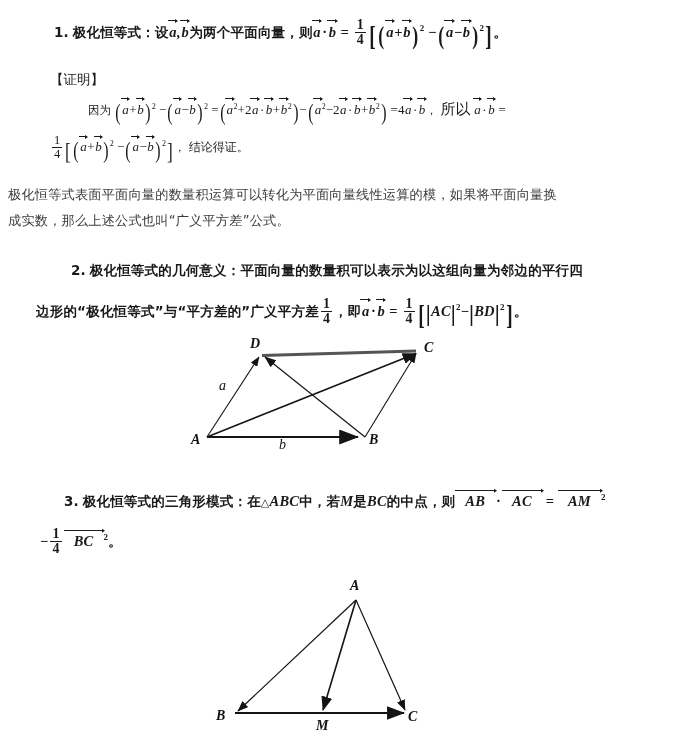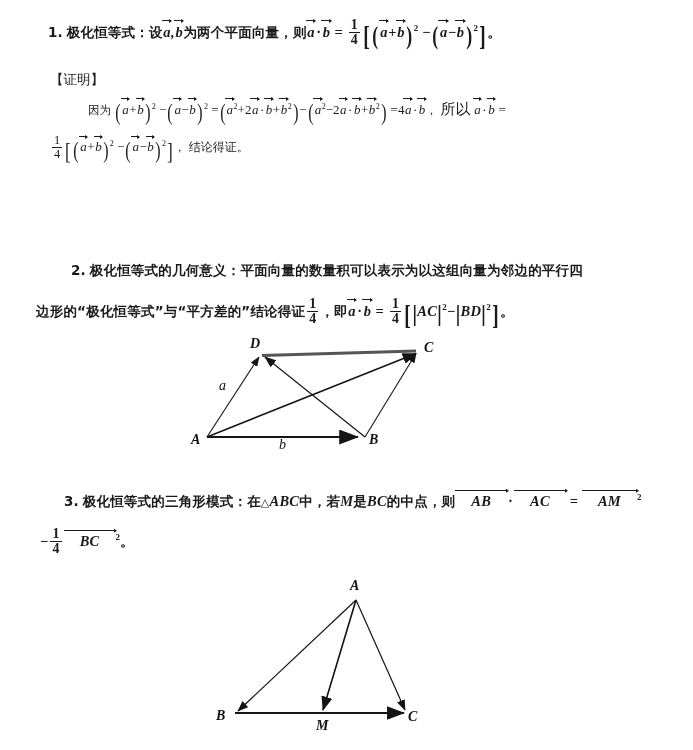--- a/index.html
+++ b/index.html
@@ -171,7 +171,7 @@
 
 <div class="page">
 
-  <div class="mathline heading" style="left:48px; top:18px; font-size:14.5px;">
+  <div class="mathline heading" style="left:54px; top:18px; font-size:14.5px;">
     <span class="cnb">1.</span>
     <span class="cnb">极化恒等式：</span><span class="cnb">设</span><span class="vec arrowhead">a</span><span style="font-style:italic;">,</span><span class="vec arrowhead">b</span><span class="cnb">为两个平面向量，则</span><span class="vec arrowhead">a</span><span class="dotop">·</span><span class="vec arrowhead">b</span>
     <span style="font-style:normal;">=</span>

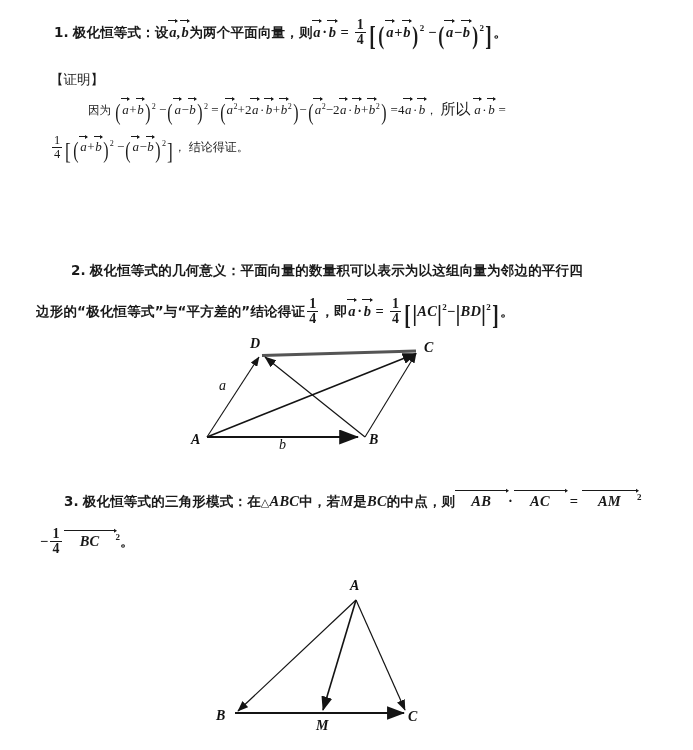--- a/index.html
+++ b/index.html
@@ -200,6 +200,10 @@
     <span class="cn" style="font-size:12px;">结论得证。</span>
   </div>
 
+  <div class="note" style="left:8px; top:182px; width:680px;">
+    <span>极化恒等式表面平面向量的数量积运算可以转化为平面向量线性运算的模，如果将平面向量换</span><br>
+    <span>成实数，那么上述公式也叫</span><span>“广义平方差”</span><span>公式。</span>
+  </div>
 
   <div class="mathline heading" style="left:64px; top:262px; font-size:14.5px;margin-left:7px;">
     <span class="cnb">2.</span>

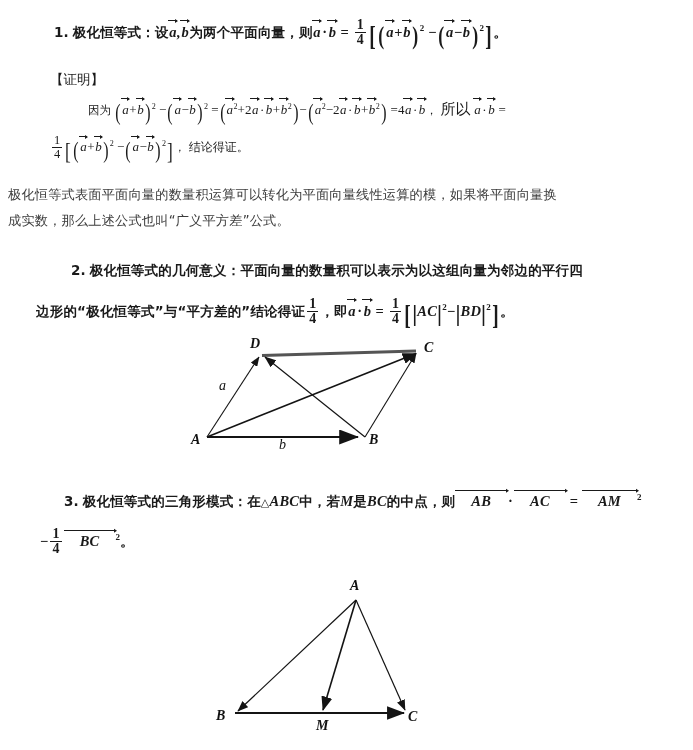--- a/index.html
+++ b/index.html
@@ -211,7 +211,7 @@
   </div>
 
   <div class="mathline heading" style="left:36px; top:297px; font-size:14.5px;">
-    <span class="cnb">边形的</span><span class="cnb">“极化恒等式”</span><span class="cnb">与</span><span class="cnb">“平方差的”</span><span class="cnb">结论得证</span><span class="frac"><span class="num">1</span><span class="den">4</span></span><span class="cnb">，即</span><span class="vec arrowhead">a</span><span class="dotop">·</span><span class="vec arrowhead">b</span>
+    <span class="cnb">边形的</span><span class="cnb">“极化恒等式”</span><span class="cnb">与</span><span class="cnb">“平方差的”</span><span class="cnb">广义平方差</span><span class="frac"><span class="num">1</span><span class="den">4</span></span><span class="cnb">，即</span><span class="vec arrowhead">a</span><span class="dotop">·</span><span class="vec arrowhead">b</span>
     <span style="font-style:normal;">=</span>
     <span class="frac"><span class="num">1</span><span class="den">4</span></span><span class="bigbr">[</span><span class="absbar">|</span><span class="it">AC</span><span class="absbar">|</span><span class="sup">2</span><span style="font-style:normal;">−</span><span class="absbar">|</span><span class="it">BD</span><span class="absbar">|</span><span class="sup">2</span><span class="bigbr">]</span><span class="cn">。</span>
   </div>

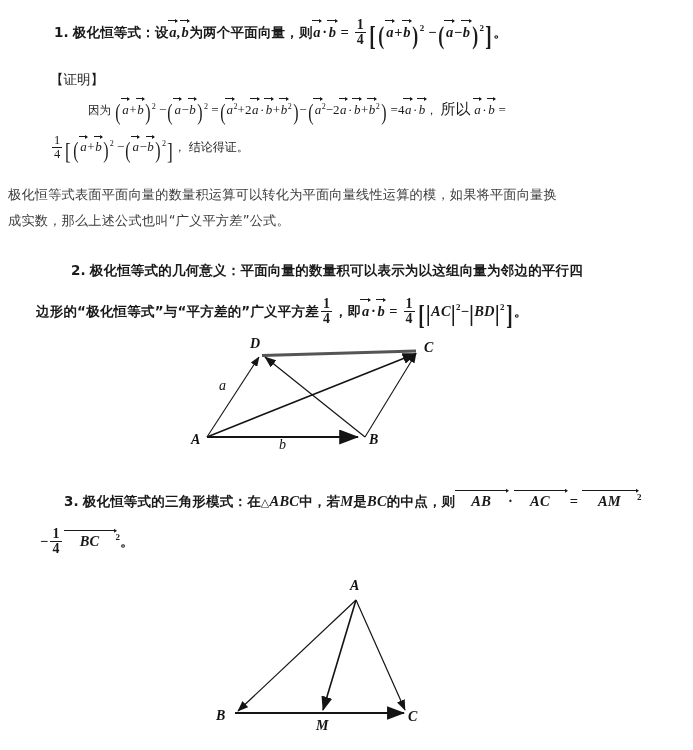--- a/index.html
+++ b/index.html
@@ -75,7 +75,7 @@
     position: relative;
     display: inline-block;
     font-style: italic;
-    padding: 0 16px;
+    padding: 0 10px;
   }
   .ovl::after {
     content: "";

